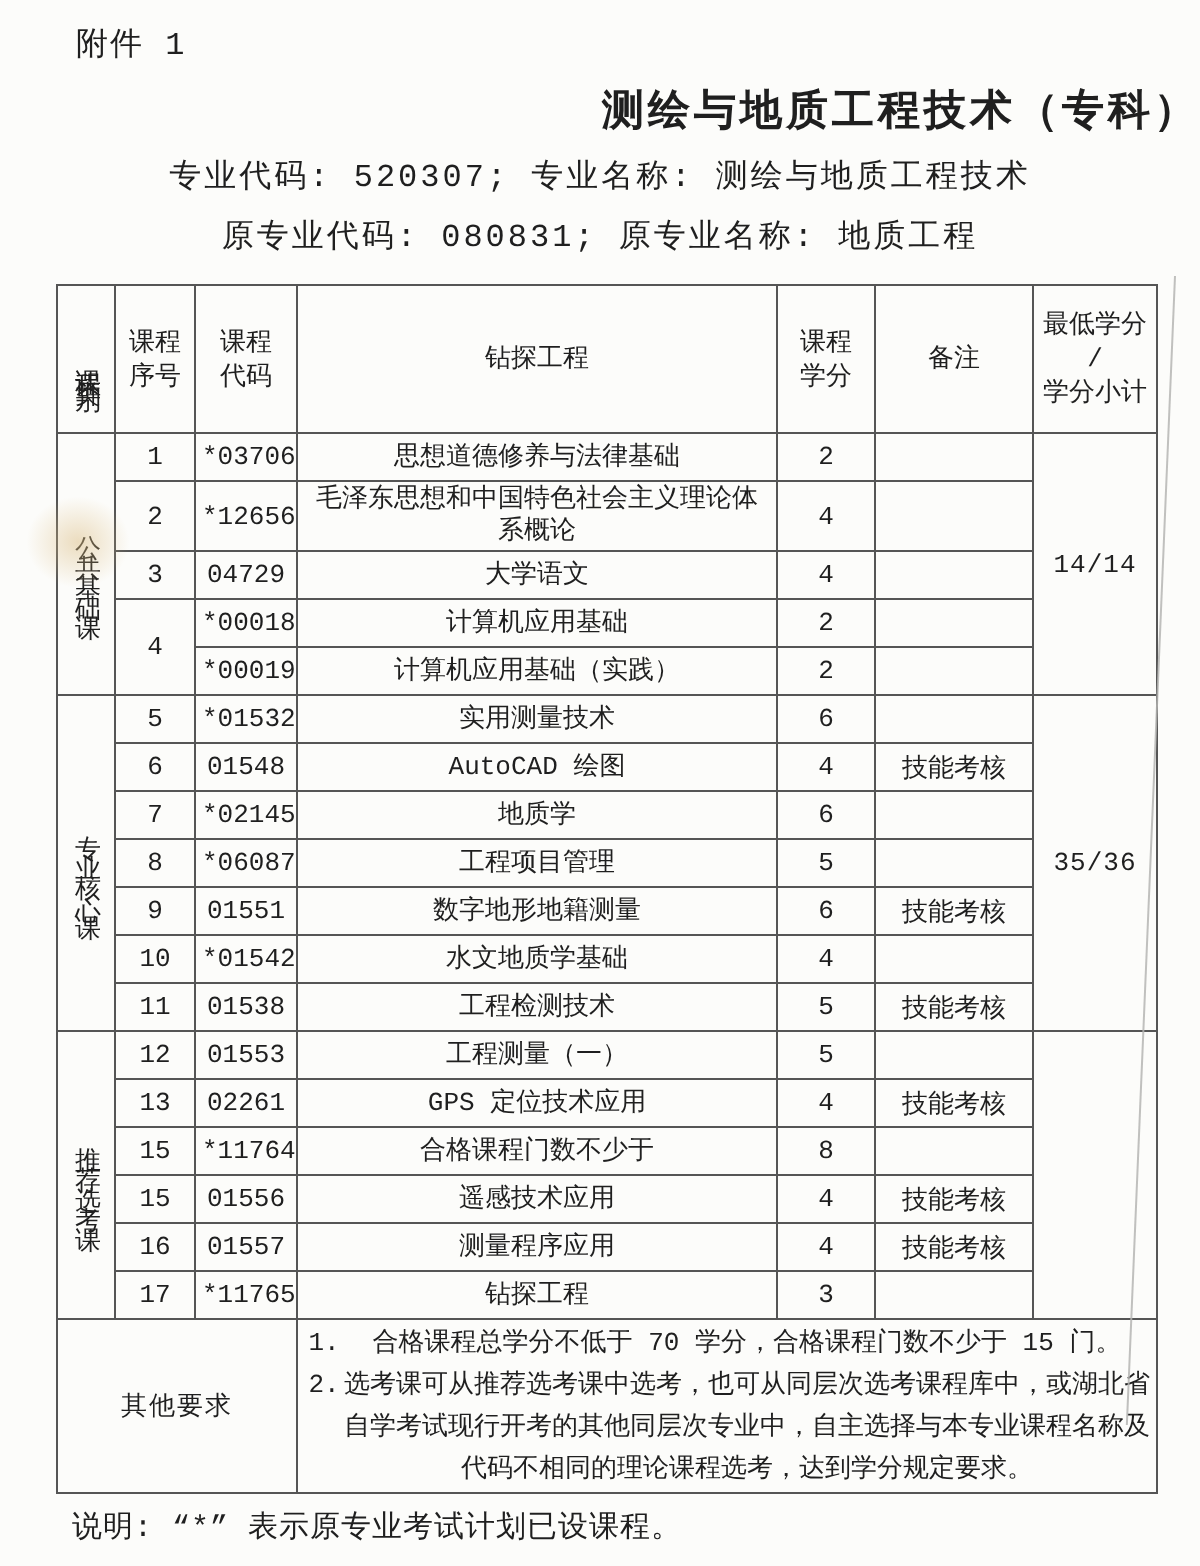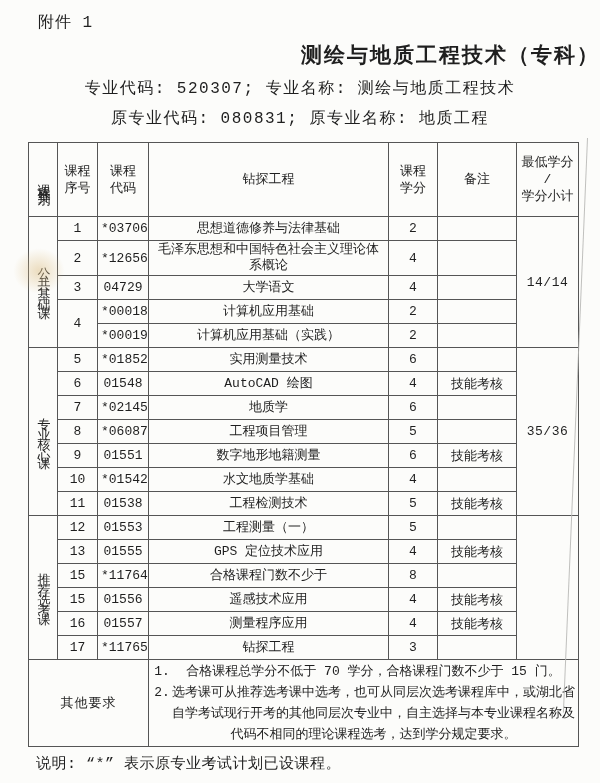--- a/index.html
+++ b/index.html
@@ -192,7 +192,7 @@
             <div class="vtext cat-text">专业核心课</div>
           </td>
           <td class="seq-cell">5</td>
-          <td class="code-cell">*01852</td>
+          <td class="code-cell">*01532</td>
           <td class="name-cell">实用测量技术</td>
           <td class="credit-cell">6</td>
           <td class="remark-cell"></td>

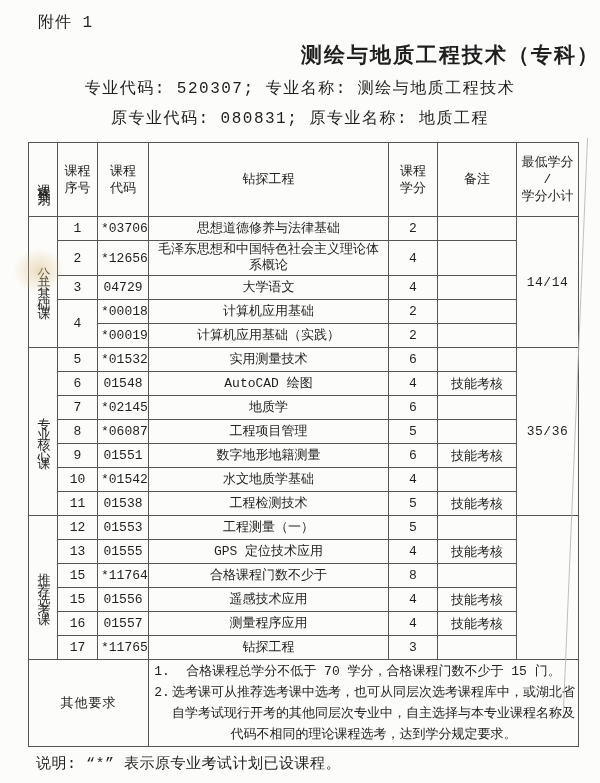--- a/index.html
+++ b/index.html
@@ -253,7 +253,7 @@
         </tr>
         <tr>
           <td class="seq-cell">13</td>
-          <td class="code-cell">01555</td>
+          <td class="code-cell">02261</td>
           <td class="name-cell">GPS 定位技术应用</td>
           <td class="credit-cell">4</td>
           <td class="remark-cell">技能考核</td>

